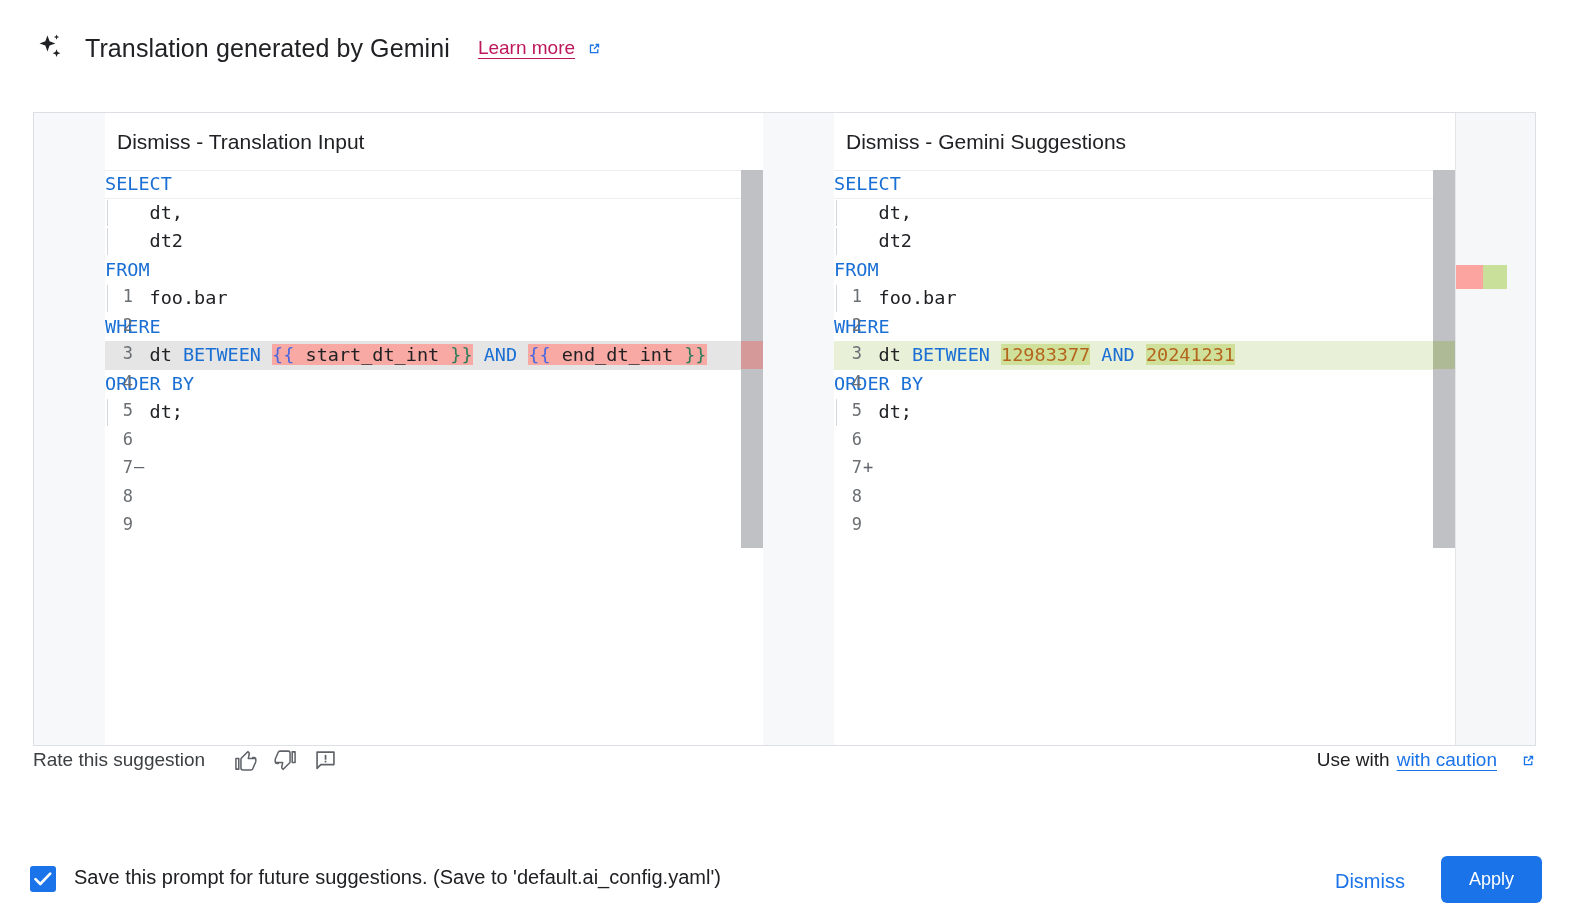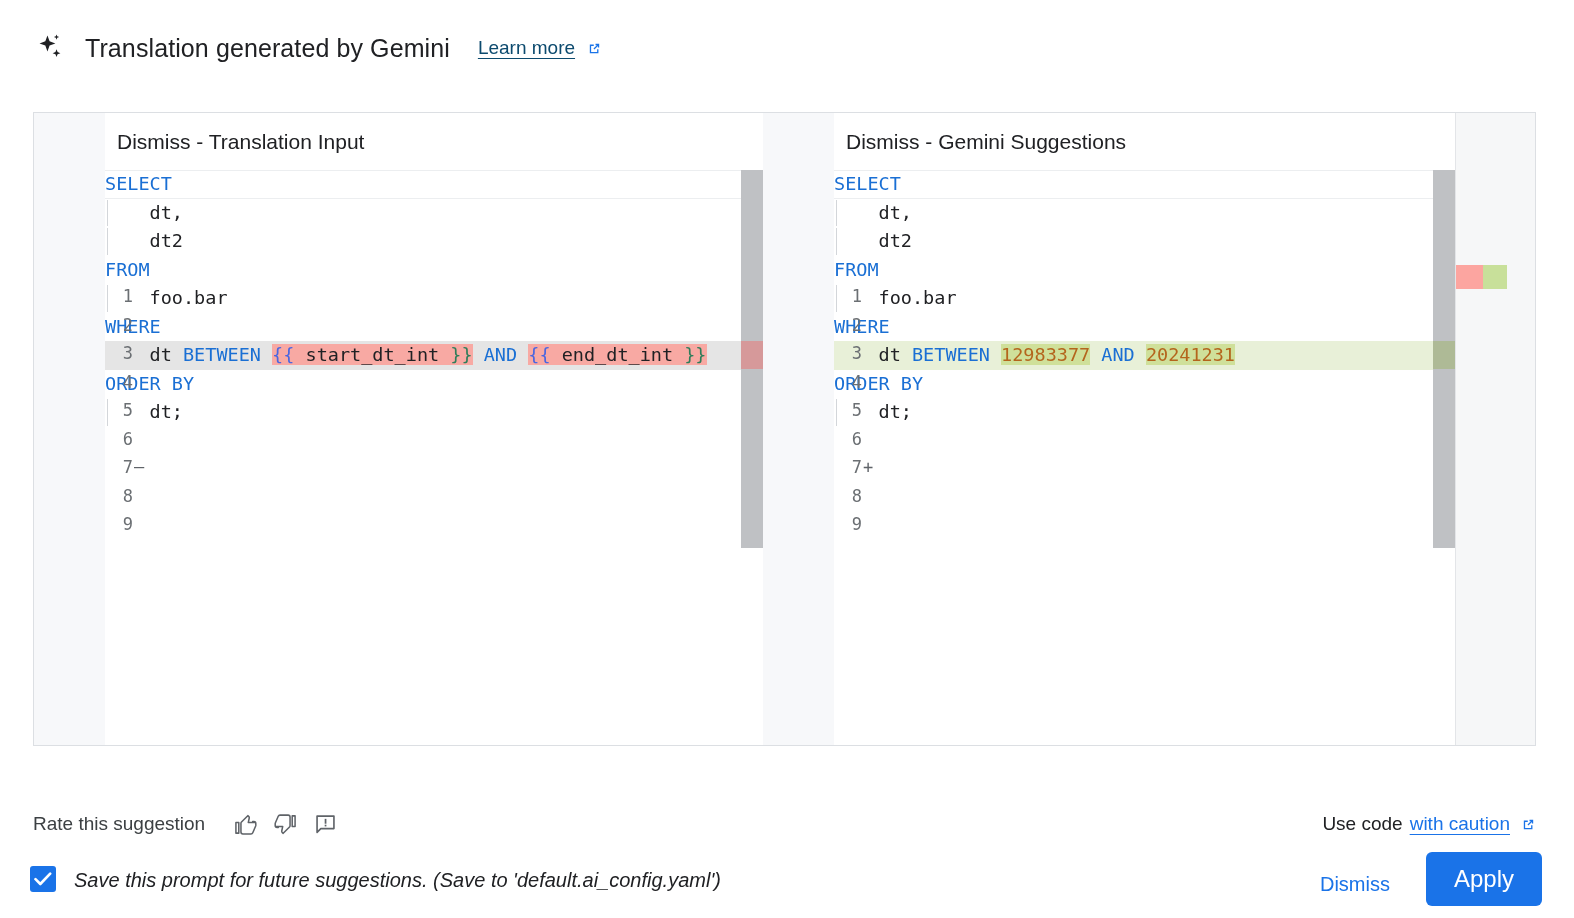--- a/index.html
+++ b/index.html
@@ -26,7 +26,7 @@
   .learn-more {
     margin-left: 28px;
     display: inline-flex; align-items: center; gap: 12px;
-    color: #0c4a6e; font-size: 19px; cursor: pointer;
+    color: #be185d; font-size: 19px; cursor: pointer;
     text-decoration: none;
     justify-content: center;
   }

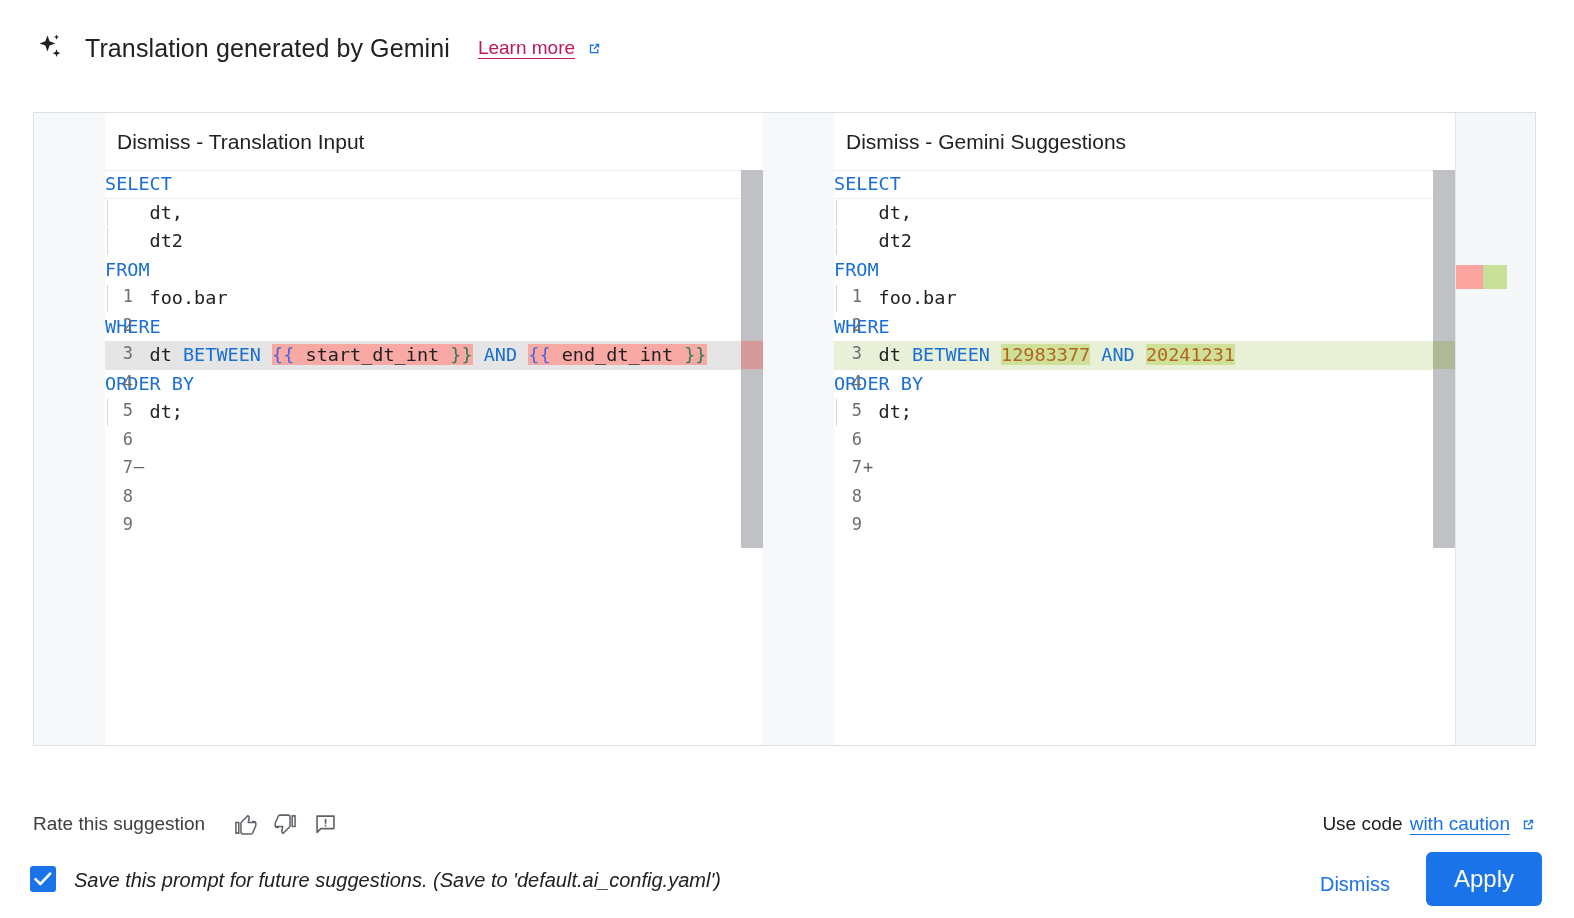--- a/index.html
+++ b/index.html
@@ -127,7 +127,7 @@
 
   
   .rate-row {
-    position: absolute; left: 33px; top: 804px; width: 1503px; height: 40px;
+    position: absolute; left: 33px; top: 740px; width: 1503px; height: 40px;
     display: flex; align-items: center; justify-content: space-between;
   }
   .rate-left { display: flex; align-items: center; gap: 0; }

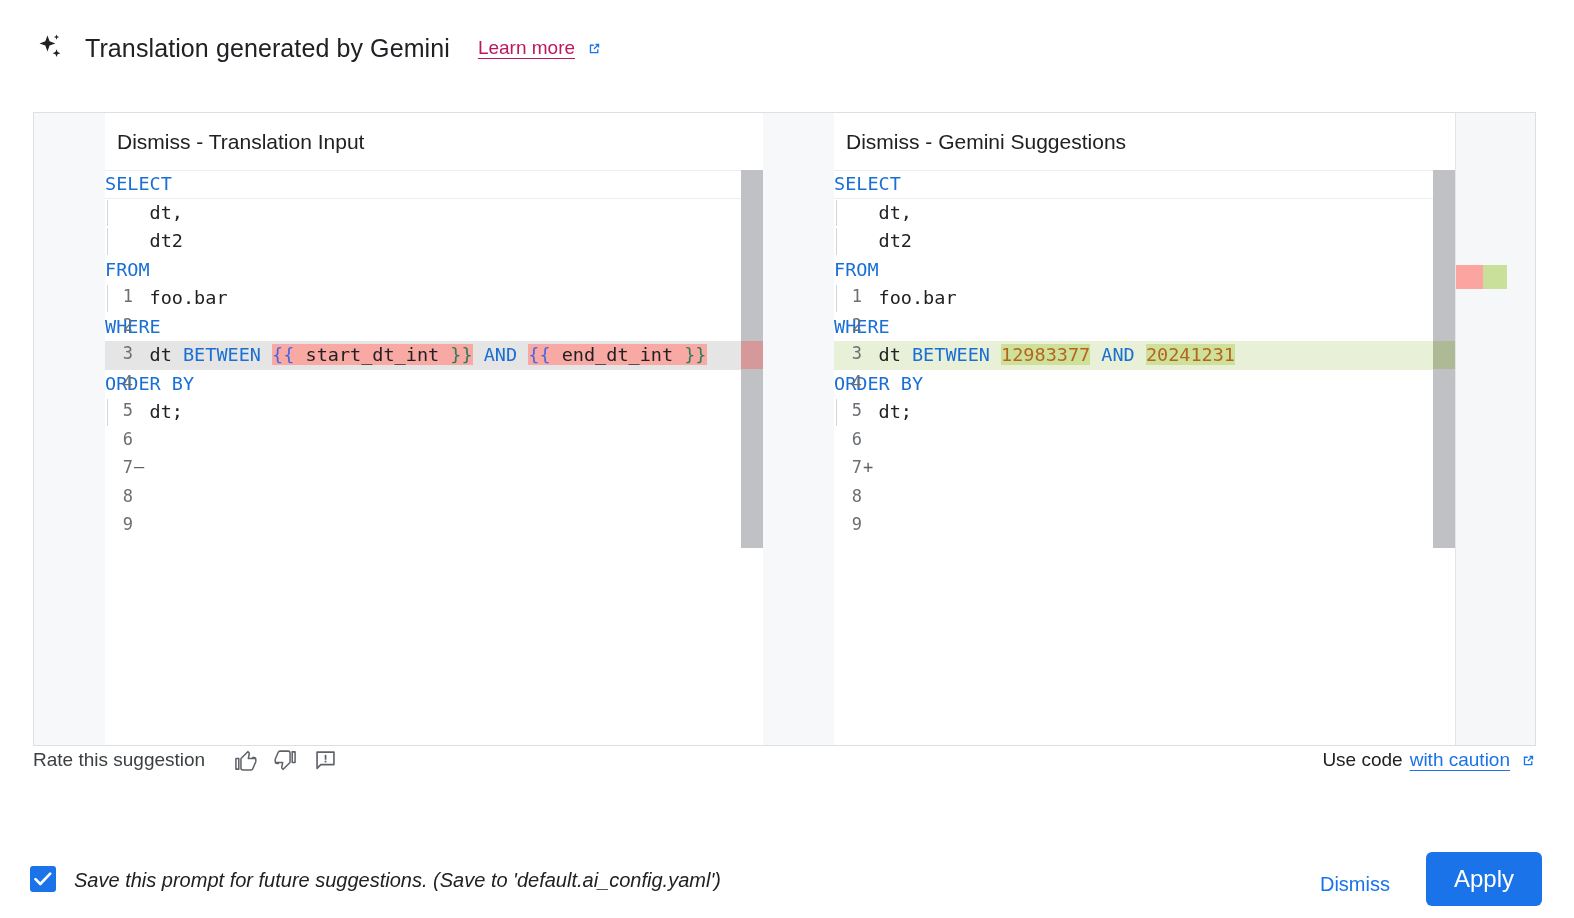--- a/index.html
+++ b/index.html
@@ -300,7 +300,7 @@
       </button>
     </div>
     <div class="rate-right">
-      <span>Use code</span>
+      <span>Use with</span>
       <span class="caution-link">
         <span class="cl-text">with caution</span>
         <span style="display:flex">

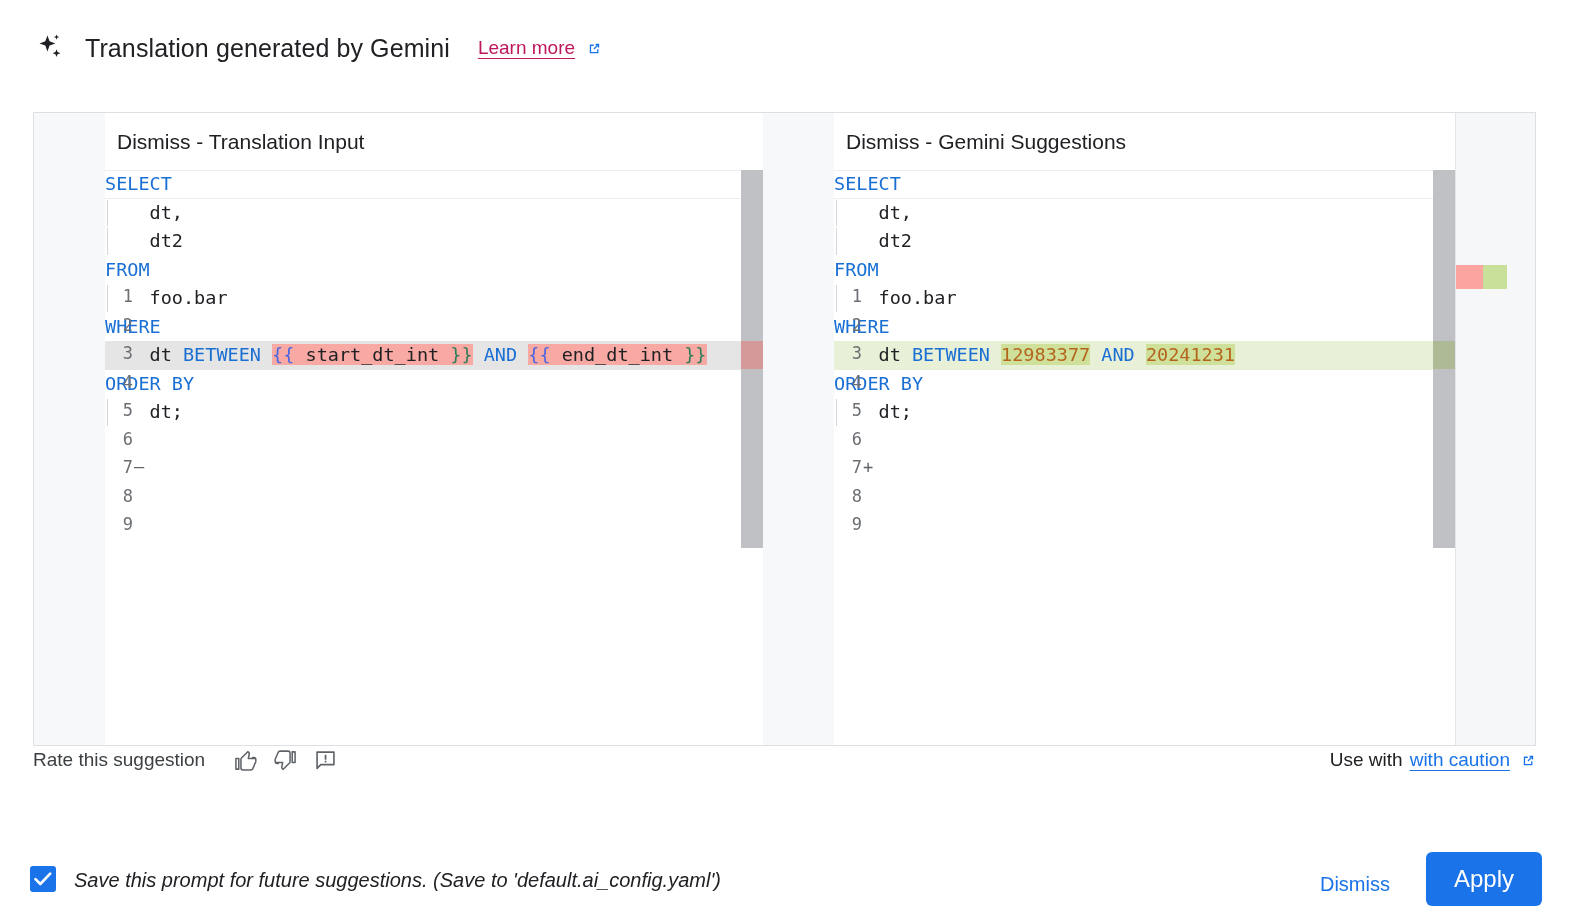--- a/index.html
+++ b/index.html
@@ -142,7 +142,7 @@
   .rate-right { display: flex; align-items: center; font-size: 19px; color: #202124; }
   .caution-link {
     margin-left: 7px; color: #1a73e8; cursor: pointer;
-    display: inline-flex; align-items: center; gap: 11px;
+    display: inline-flex; align-items: center; gap: 24px;
   }
   .caution-link .cl-text { text-decoration: underline; text-underline-offset: 4px; }
 

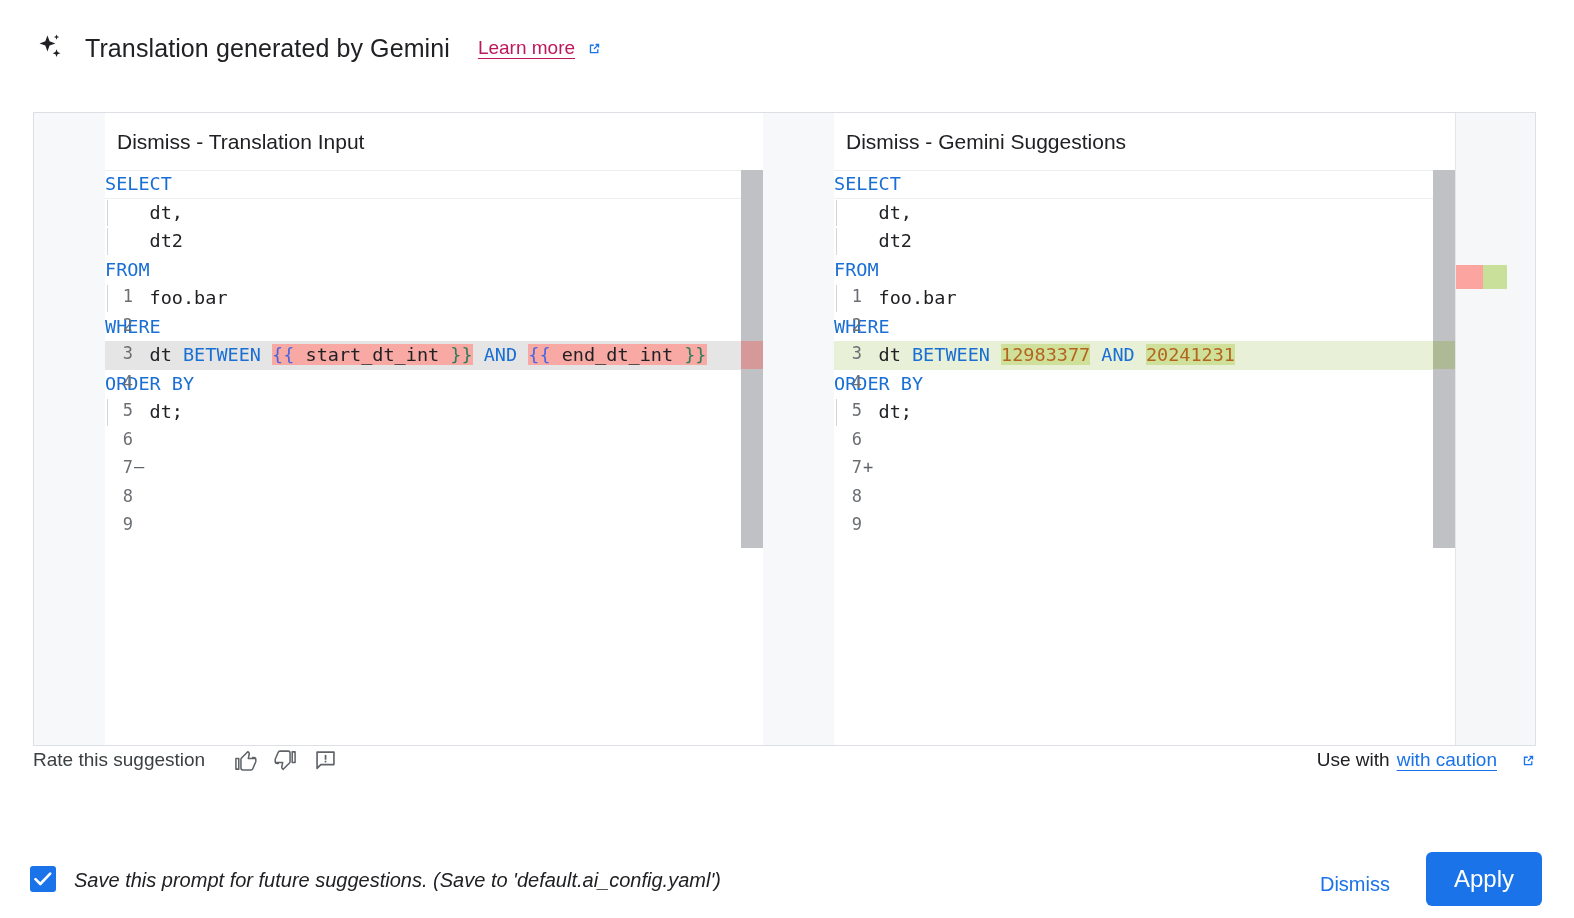--- a/index.html
+++ b/index.html
@@ -151,7 +151,7 @@
     position: absolute; left: 0; top: 840px; width: 1574px; height: 78px;
     display: flex; align-items: center;
   }
-  .save-wrap { position: absolute; left: 30px; display: flex; align-items: flex-end; font-style: italic; }
+  .save-wrap { position: absolute; left: 30px; display: flex; align-items: flex-start; }
   .checkbox {
     width: 26px; height: 26px; border-radius: 3px;
     background: #1a73e8; position: relative; flex: none; cursor: pointer;

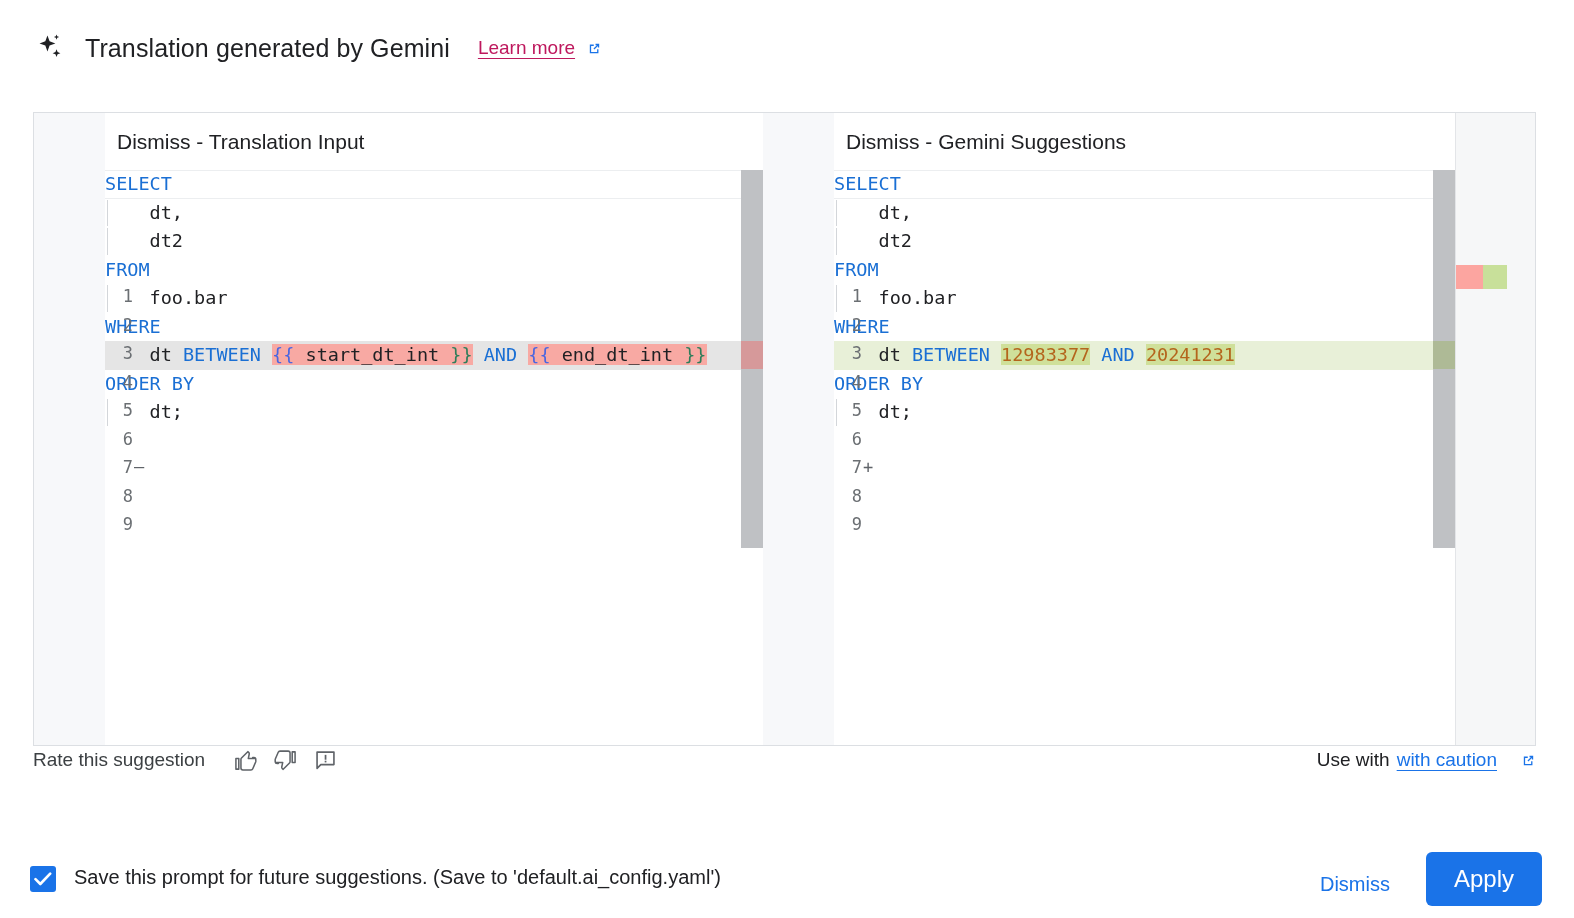--- a/index.html
+++ b/index.html
@@ -167,7 +167,7 @@
   }
   .apply-btn {
     background: #1a73e8; color: #fff; border: none; cursor: pointer;
-    font-size: 24px; font-family: "Liberation Sans", sans-serif;
+    font-size: 18px; font-family: "Liberation Sans", sans-serif;
     padding: 13px 28px; border-radius: 6px;
   }
 </style>

